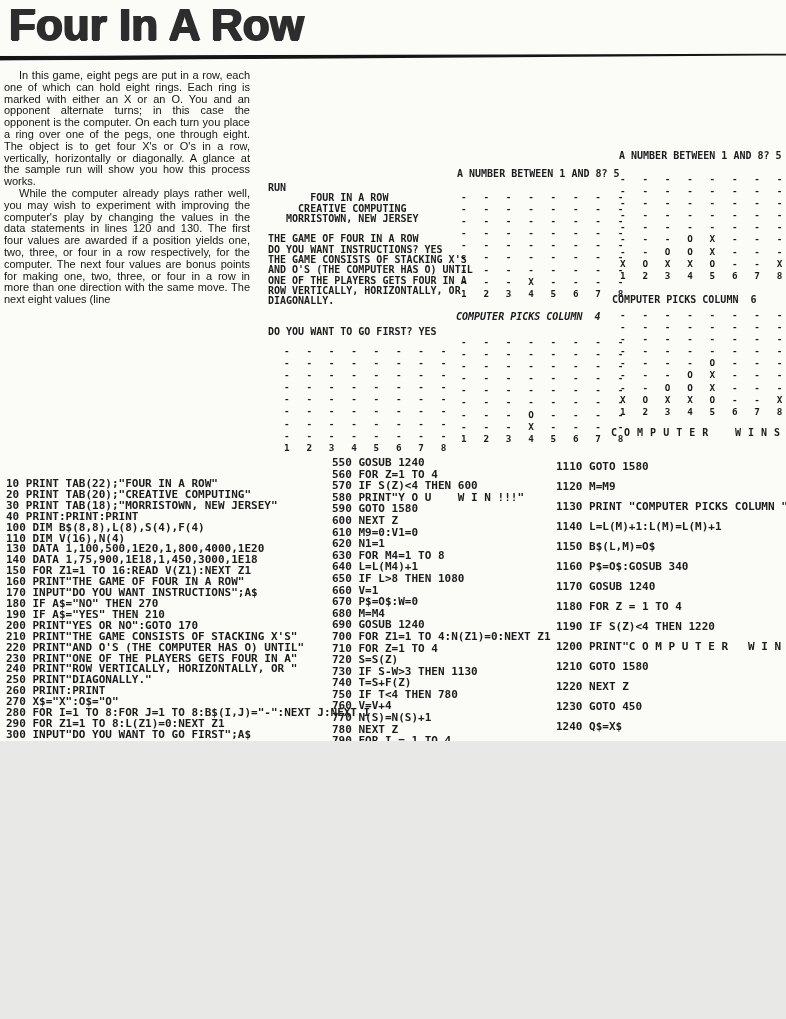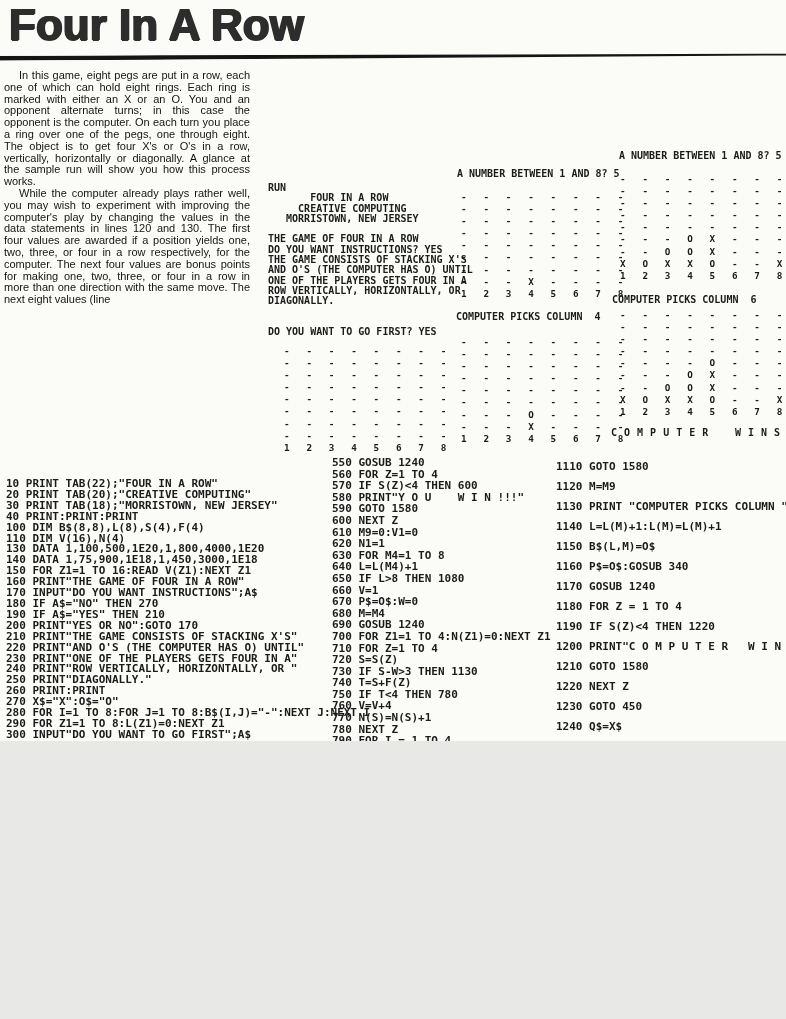--- a/index.html
+++ b/index.html
@@ -24,7 +24,7 @@
   #board-initial{left:284px;top:345px;}
   #move-prompt-4{left:457px;top:169px;}
   #board-after-x4{left:461px;top:191px;}
-  #computer-picks-4{left:456px;top:312px;}
+  #computer-picks-4{left:456px;top:312px;font-style:italic;}
   #board-after-o4{left:461px;top:336px;}
   #move-prompt-5{left:619px;top:151px;}
   #board-before-win{left:620px;top:173px;}

